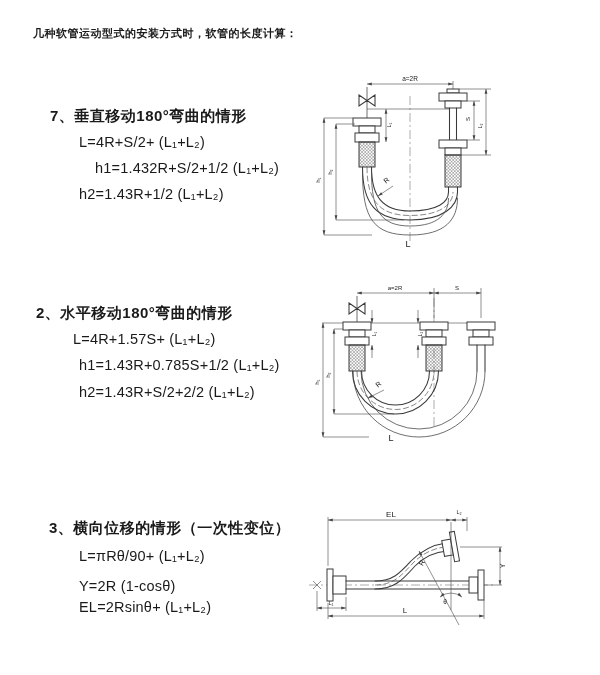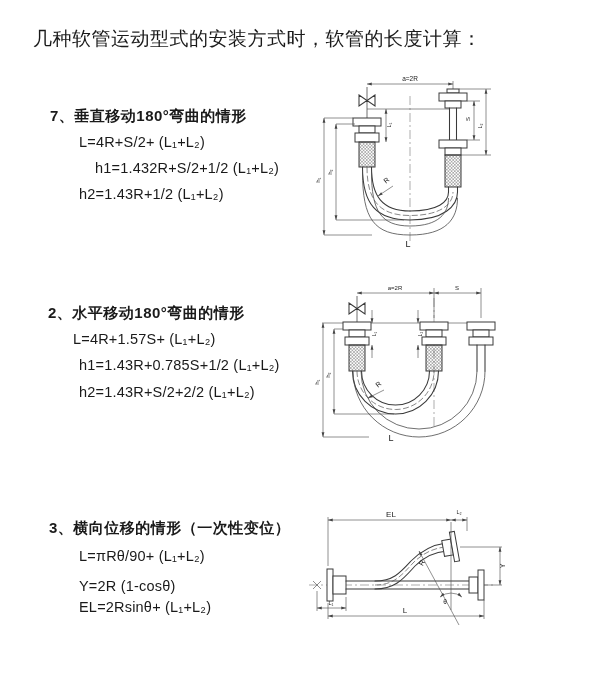--- a/index.html
+++ b/index.html
@@ -8,7 +8,7 @@
     font-family:"Liberation Sans","DejaVu Sans",sans-serif;color:#1a1a1a;
   }
   .abs{position:absolute;white-space:nowrap;}
-  .title{font-size:19px;font-weight:normal;letter-spacing:0.5px;}
+  .title{font-size:11px;font-weight:bold;letter-spacing:0.5px;}
   .heading{font-size:15px;font-weight:bold;letter-spacing:0.5px;}
   .formula{font-size:14.5px;letter-spacing:0.2px;text-align:center;}
   svg{position:absolute;overflow:visible;}

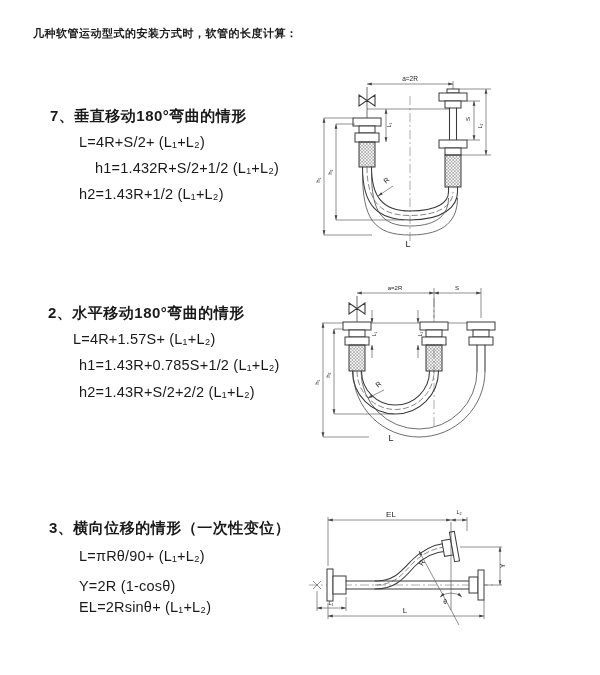--- a/index.html
+++ b/index.html
@@ -30,7 +30,7 @@
 <div class="abs formula" style="left:95px;top:160px">h1=1.432R+S/2+1/2 (L₁+L₂)</div>
 <div class="abs formula" style="left:79px;top:186px">h2=1.43R+1/2 (L₁+L₂)</div>
 
-<div class="abs heading" style="left:48px;top:304px">2、水平移动180°弯曲的情形</div>
+<div class="abs heading" style="left:36px;top:304px">2、水平移动180°弯曲的情形</div>
 <div class="abs formula" style="left:73px;top:331px">L=4R+1.57S+ (L₁+L₂)</div>
 <div class="abs formula" style="left:79px;top:357px">h1=1.43R+0.785S+1/2 (L₁+L₂)</div>
 <div class="abs formula" style="left:79px;top:384px">h2=1.43R+S/2+2/2 (L₁+L₂)</div>

